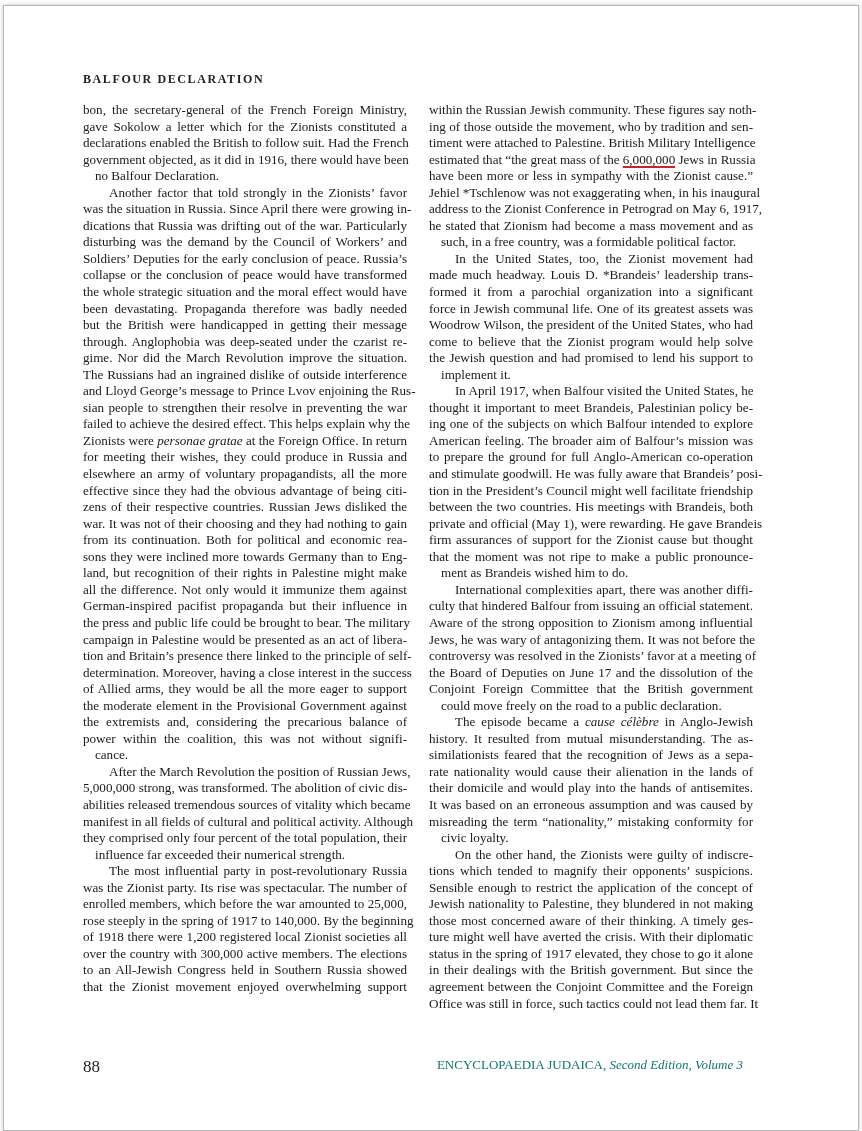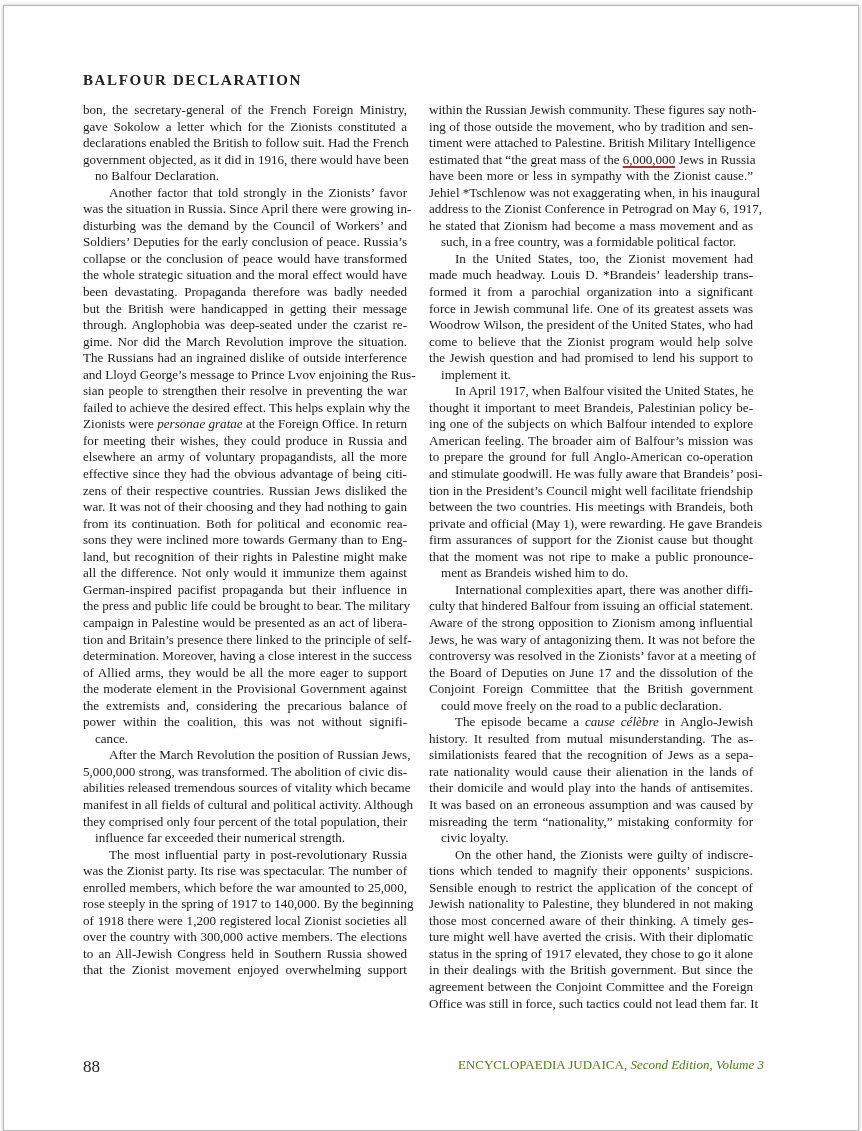--- a/index.html
+++ b/index.html
@@ -12,7 +12,7 @@
     }
     .running-head {
       position: absolute; left: 83px; top: 72px;
-      font-size: 15px; letter-spacing: 1.6px; font-weight: bold;
+      font-size: 12px; letter-spacing: 1.6px; font-weight: bold;
       font-variant: small-caps; text-transform: uppercase; color: #222; text-align: center;
     }
     .column {

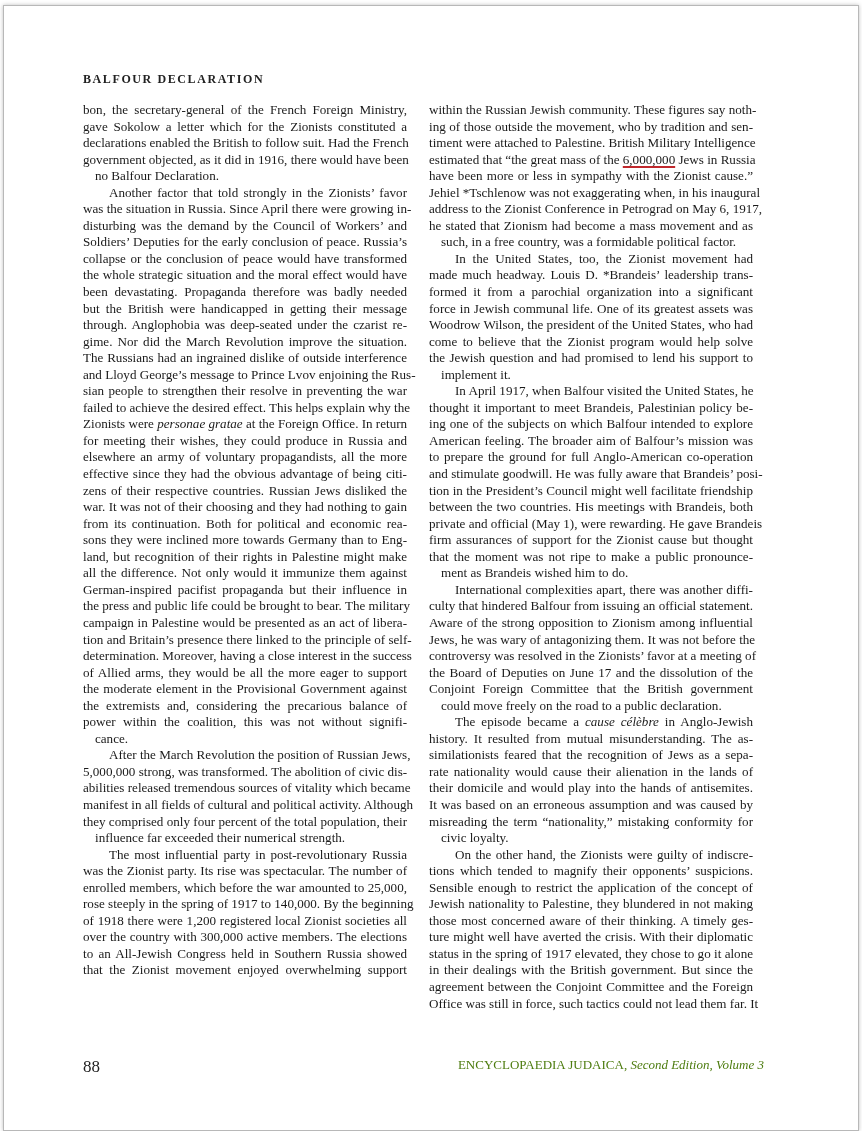--- a/index.html
+++ b/index.html
@@ -52,6 +52,7 @@
     <span class="line last">no Balfour Declaration.</span>
     <span class="line indented">Another factor that told strongly in the Zionists’ favor</span>
     <span class="line">was the situation in Russia. Since April there were growing in-</span>
+    <span class="line">dications that Russia was drifting out of the war. Particularly</span>
     <span class="line">disturbing was the demand by the Council of Workers’ and</span>
     <span class="line">Soldiers’ Deputies for the early conclusion of peace. Russia’s</span>
     <span class="line">collapse or the conclusion of peace would have transformed</span>

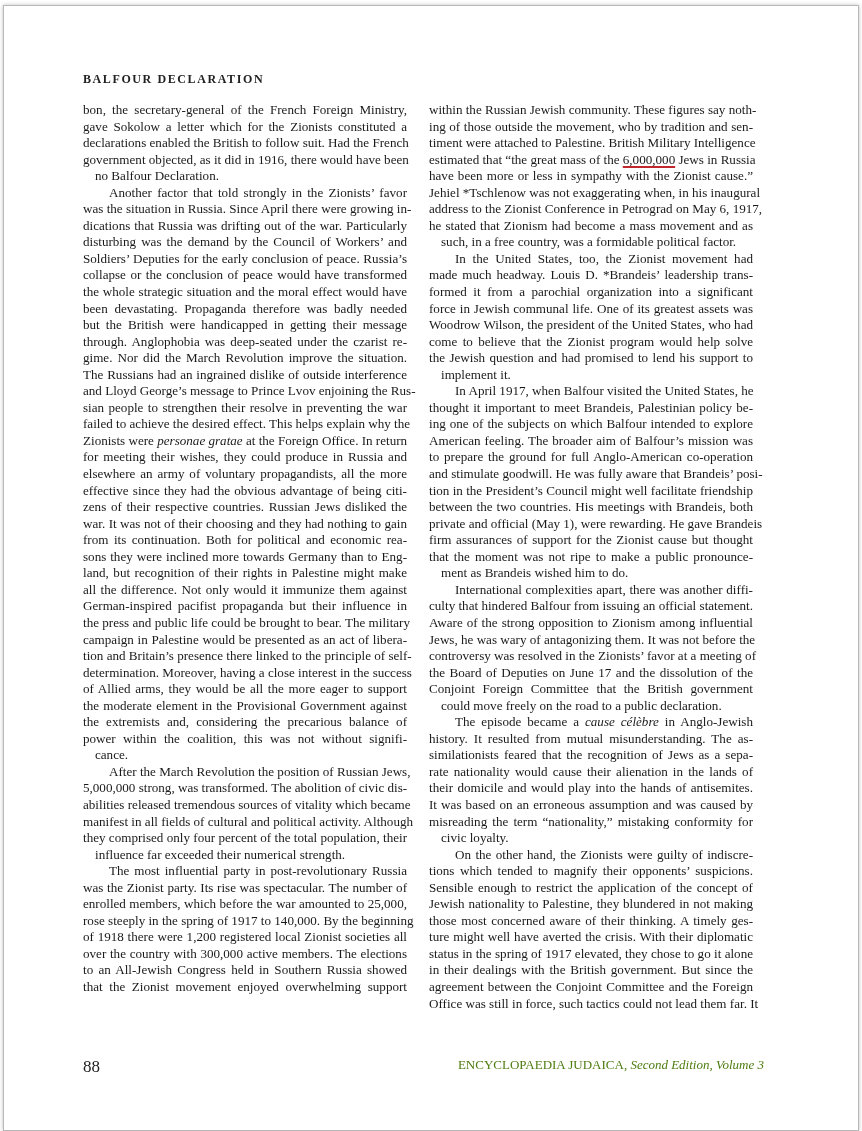--- a/index.html
+++ b/index.html
@@ -32,8 +32,8 @@
       font-size: 17px; color: #222;
     }
     .footer-right {
-      position: absolute; right: 98px; top: 1057px;
-      font-size: 13px; color: #4d7c0f; white-space: nowrap;
+      position: absolute; right: 119px; top: 1057px;
+      font-size: 13px; color: #0f766e; white-space: nowrap;
     }
   </style>
 </head>

